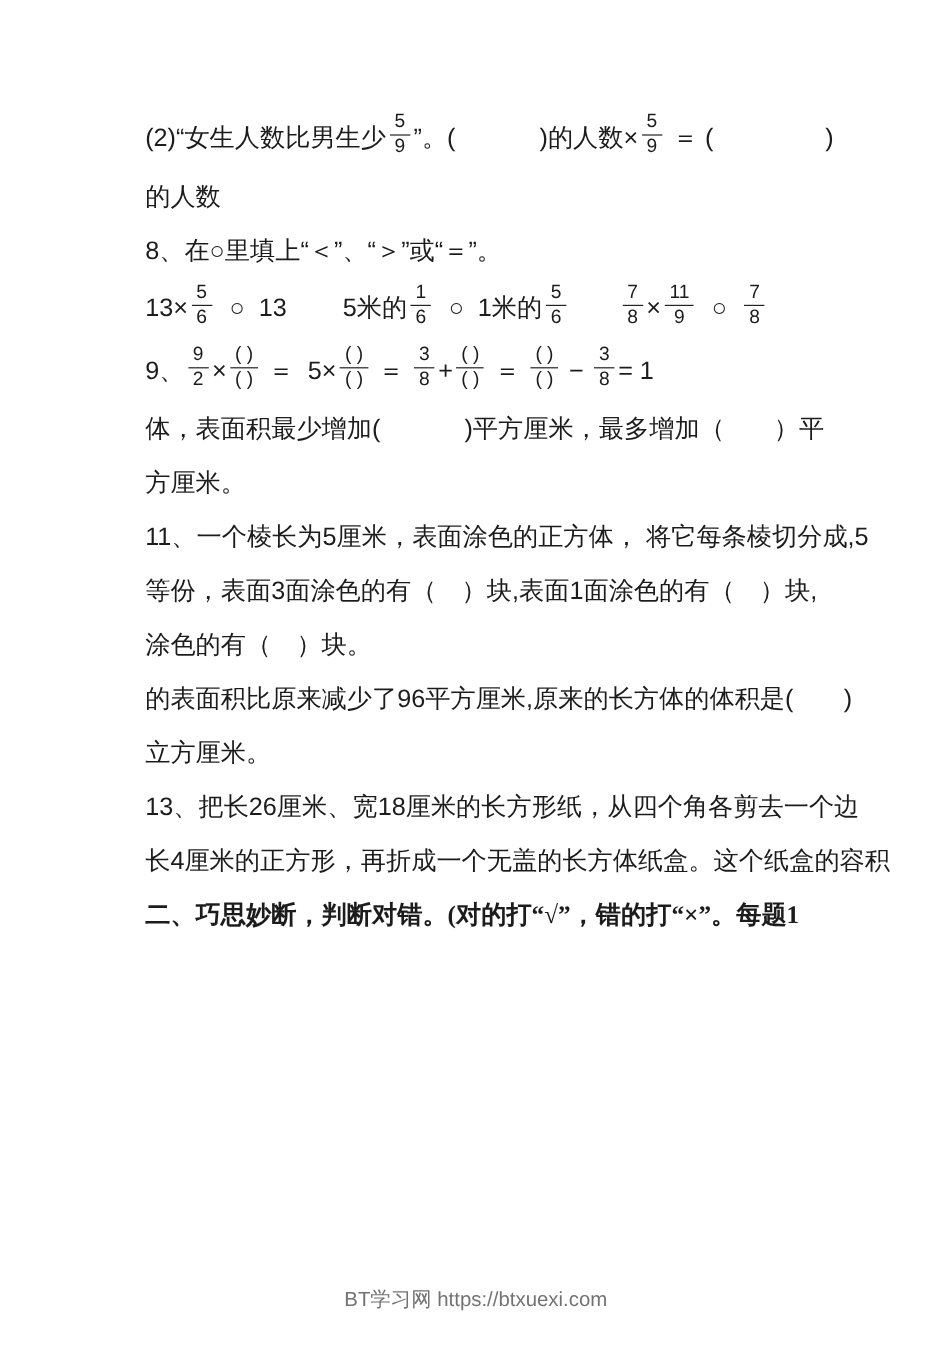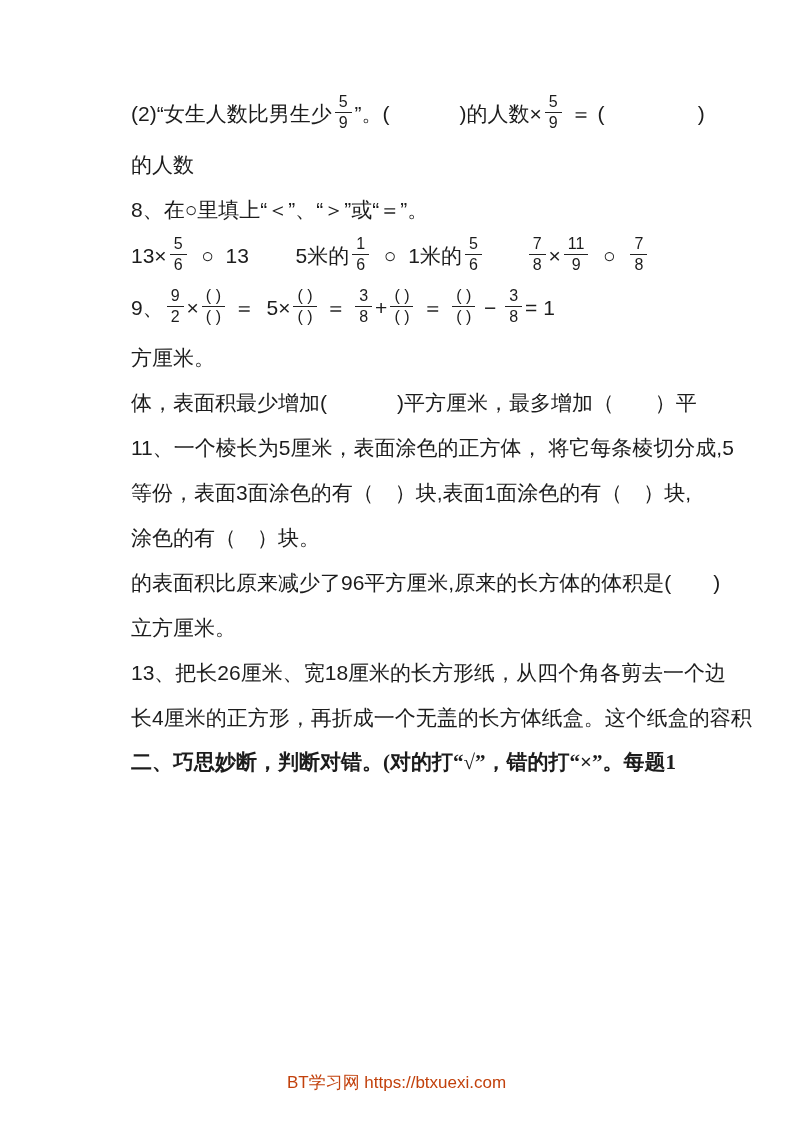--- a/index.html
+++ b/index.html
@@ -22,7 +22,7 @@
     white-space: pre-wrap;
     font-size: 21px;
     line-height: 33px;
-    margin: 0 0 12px 13px;
+    margin: 0 0 12px 3px;
   }
   .line.bold { font-weight: bold; font-family: Liberation Serif, serif; }
   .frac {

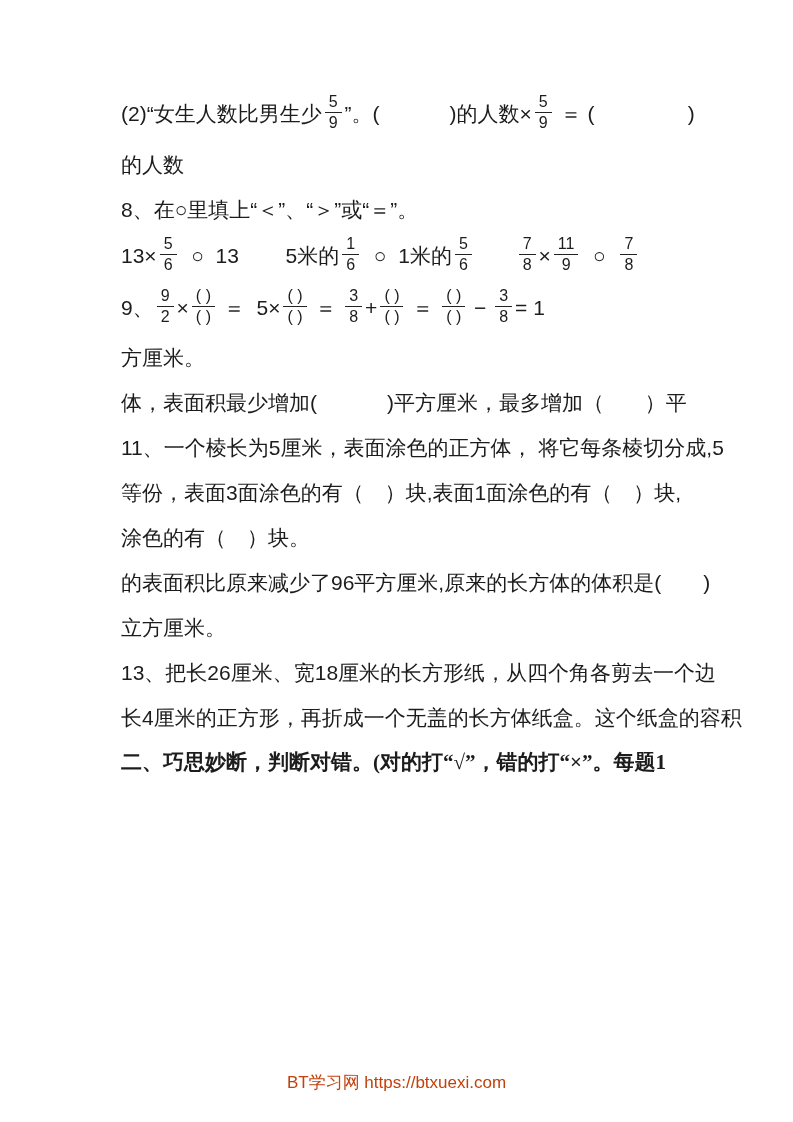--- a/index.html
+++ b/index.html
@@ -63,8 +63,8 @@
     <div class="line"><span>8、在○里填上“＜”、“＞”或“＝”。</span></div>
     <div class="line"><span>13×</span><span class="frac"><span class="num">5</span><span class="den">6</span></span><span>  ○  13        5米的</span><span class="frac"><span class="num">1</span><span class="den">6</span></span><span>  ○  1米的</span><span class="frac"><span class="num">5</span><span class="den">6</span></span><span>       </span><span class="frac"><span class="num">7</span><span class="den">8</span></span><span>×</span><span class="frac"><span class="num">11</span><span class="den">9</span></span><span>  ○  </span><span class="frac"><span class="num">7</span><span class="den">8</span></span></div>
     <div class="line"><span>9、</span><span class="frac"><span class="num">9</span><span class="den">2</span></span><span>×</span><span class="frac"><span class="num">( )</span><span class="den">( )</span></span><span> ＝  5×</span><span class="frac"><span class="num">( )</span><span class="den">( )</span></span><span> ＝ </span><span class="frac"><span class="num">3</span><span class="den">8</span></span><span>+</span><span class="frac"><span class="num">( )</span><span class="den">( )</span></span><span> ＝ </span><span class="frac"><span class="num">( )</span><span class="den">( )</span></span><span> − </span><span class="frac"><span class="num">3</span><span class="den">8</span></span><span>= 1</span></div>
+    <div class="line"><span>体，表面积最少增加(            )平方厘米，最多增加（       ）平</span></div>
     <div class="line"><span>方厘米。</span></div>
-    <div class="line"><span>体，表面积最少增加(            )平方厘米，最多增加（       ）平</span></div>
     <div class="line"><span>11、一个棱长为5厘米，表面涂色的正方体， 将它每条棱切分成,5</span></div>
     <div class="line"><span>等份，表面3面涂色的有（　）块,表面1面涂色的有（　）块,</span></div>
     <div class="line"><span>涂色的有（　）块。</span></div>

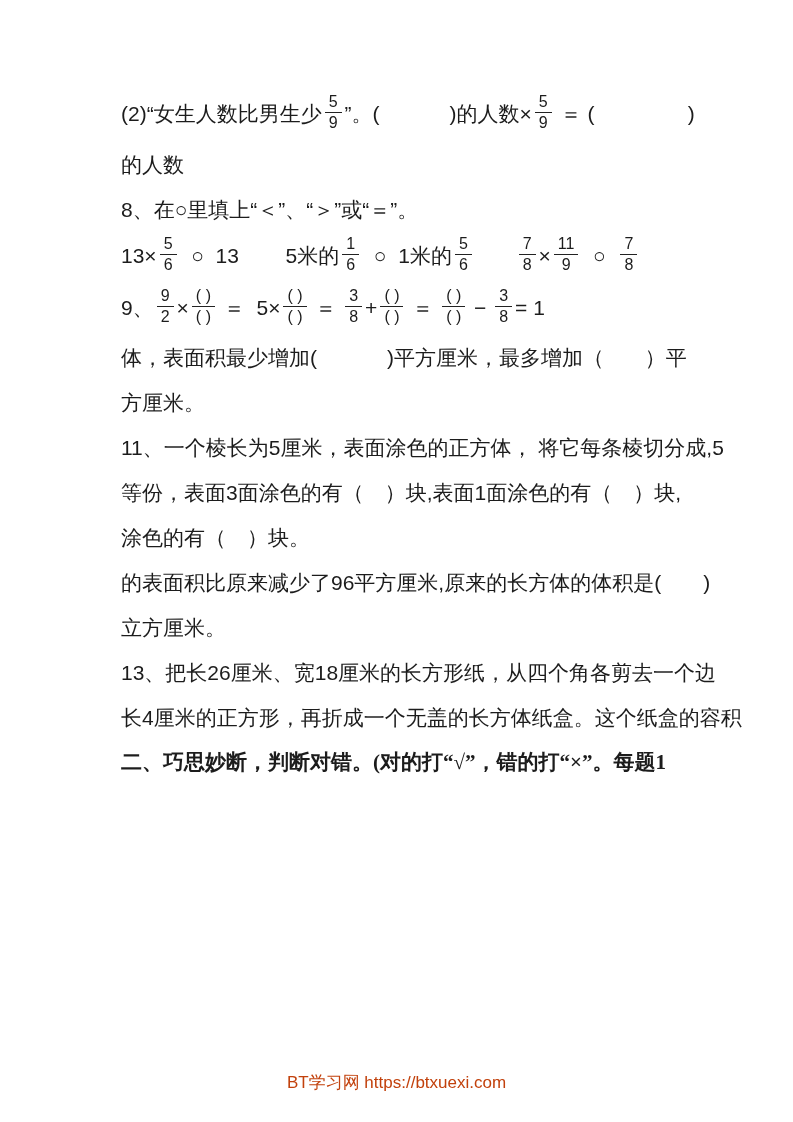--- a/index.html
+++ b/index.html
@@ -50,7 +50,7 @@
     left: 0;
     width: 100%;
     text-align: center;
-    color: #c2410c;
+    color: #737373;
     font-size: 17px;
   }
 </style>

